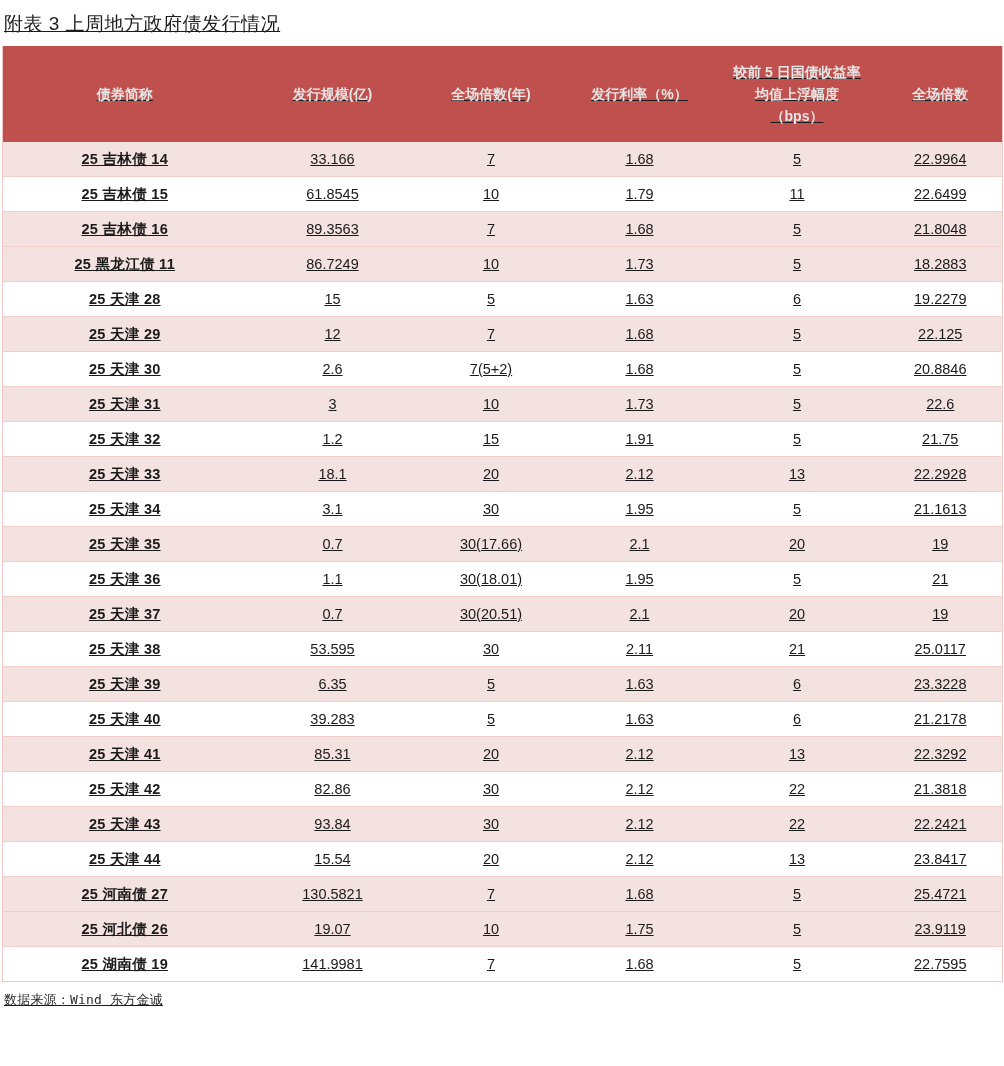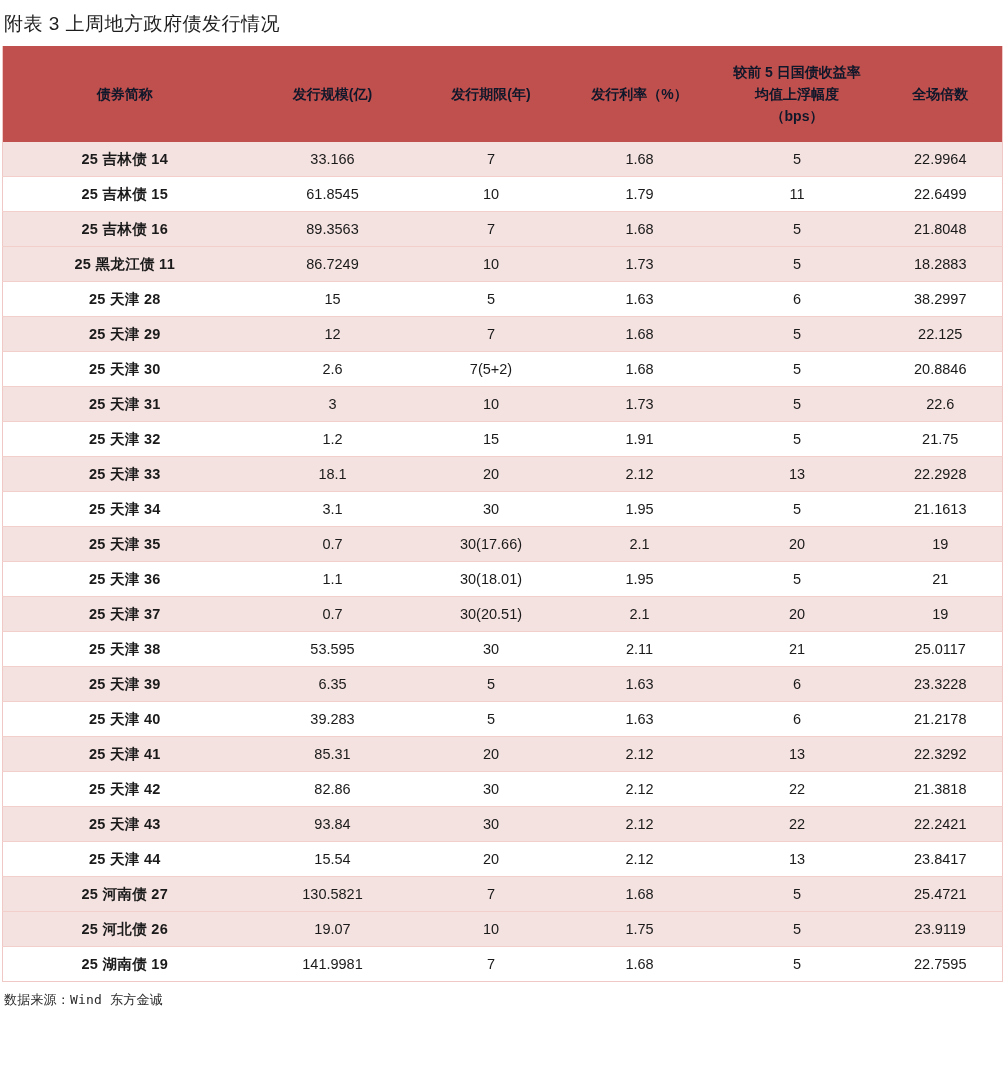--- a/index.html
+++ b/index.html
@@ -21,6 +21,7 @@
     width: 1004px;
     height: 772px;
     box-sizing: border-box;
+    text-decoration: underline;
   }
 
   .page-title {

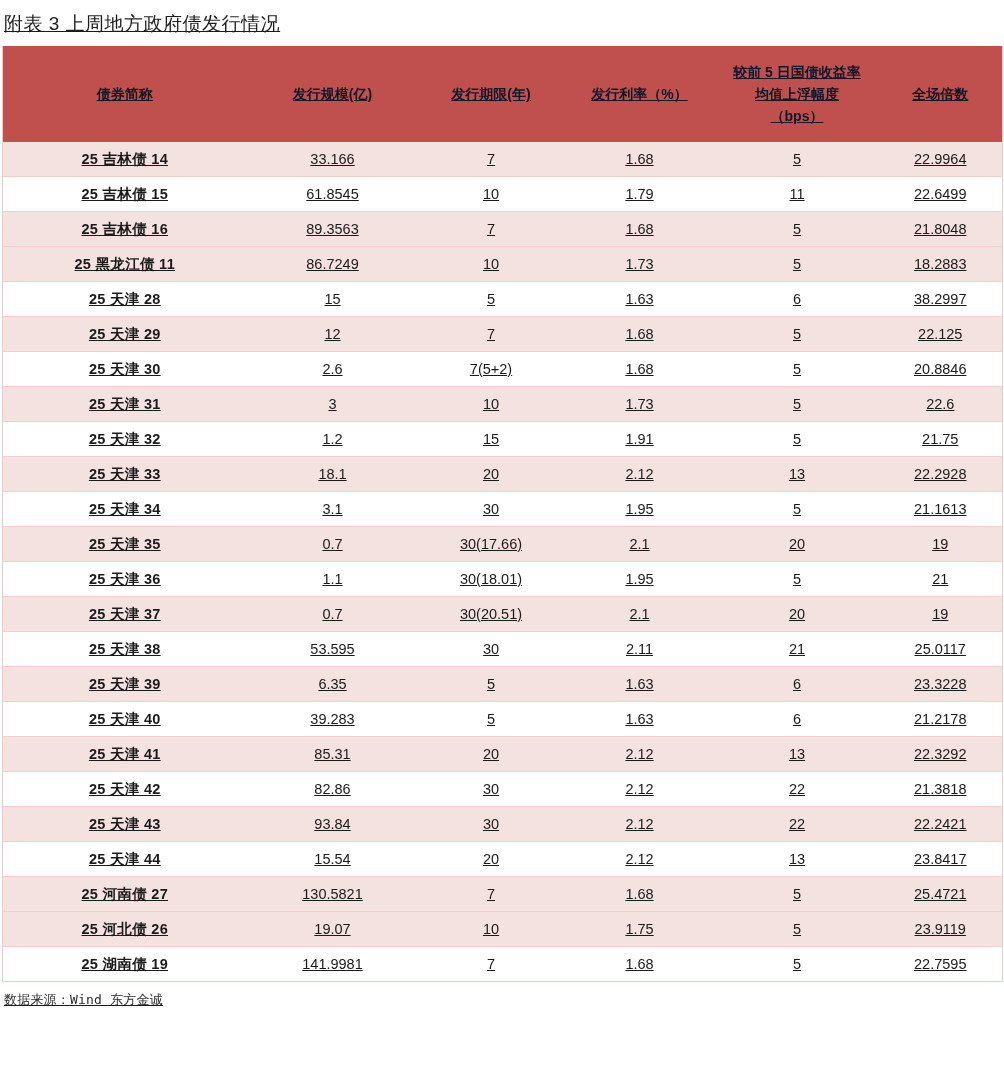--- a/index.html
+++ b/index.html
@@ -56,7 +56,7 @@
 
   thead th {
     background: #c0504d;
-    color: #0f172a;
+    color: #e5e5e5;
     font-size: 14px;
     font-weight: bold;
     vertical-align: middle;

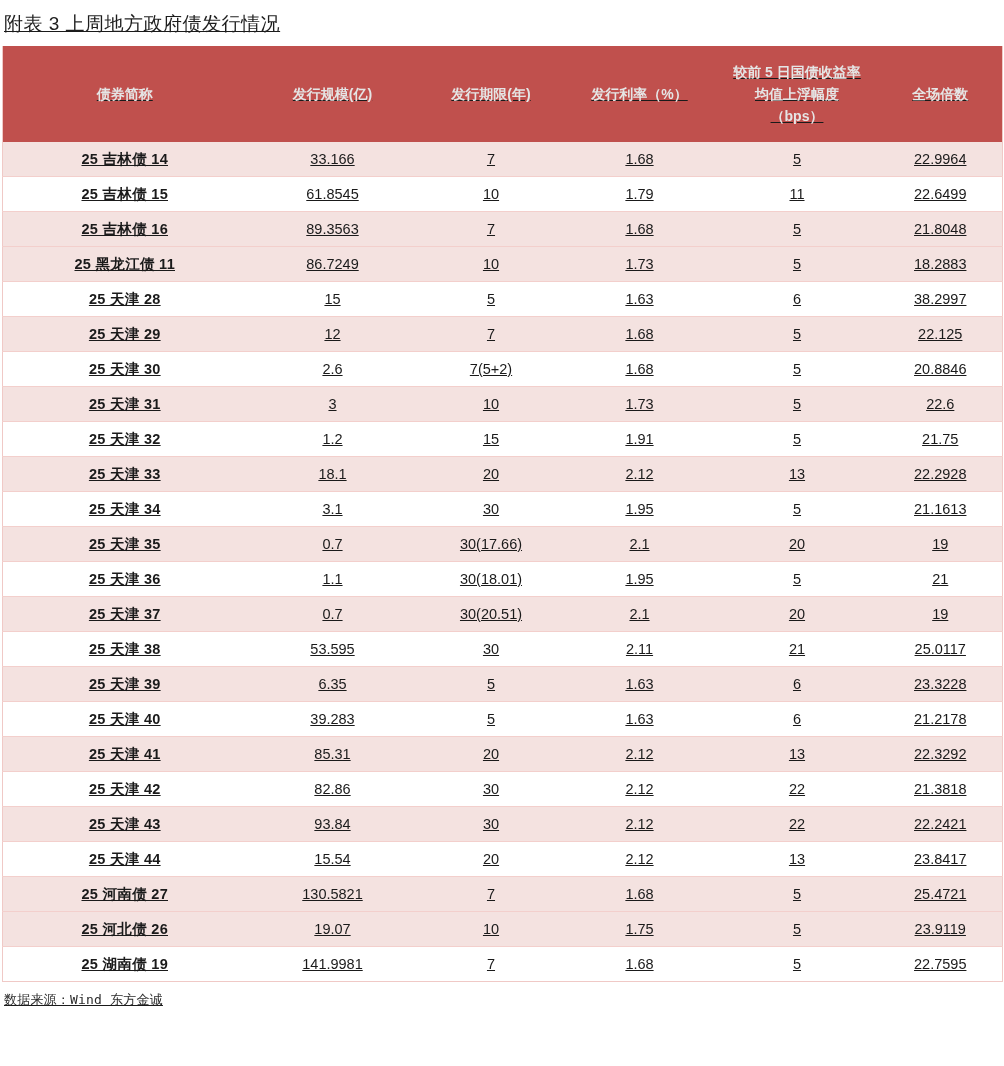--- a/index.html
+++ b/index.html
@@ -125,7 +125,7 @@
         <tr>
           <th>债券简称</th>
           <th>发行规模(亿)</th>
-          <th>发行期限(年)</th>
+          <th>全场倍数(年)</th>
           <th>发行利率（%）</th>
           <th class="wrap-head">较前 5 日国债收益率均值上浮幅度（bps）</th>
           <th>全场倍数</th>

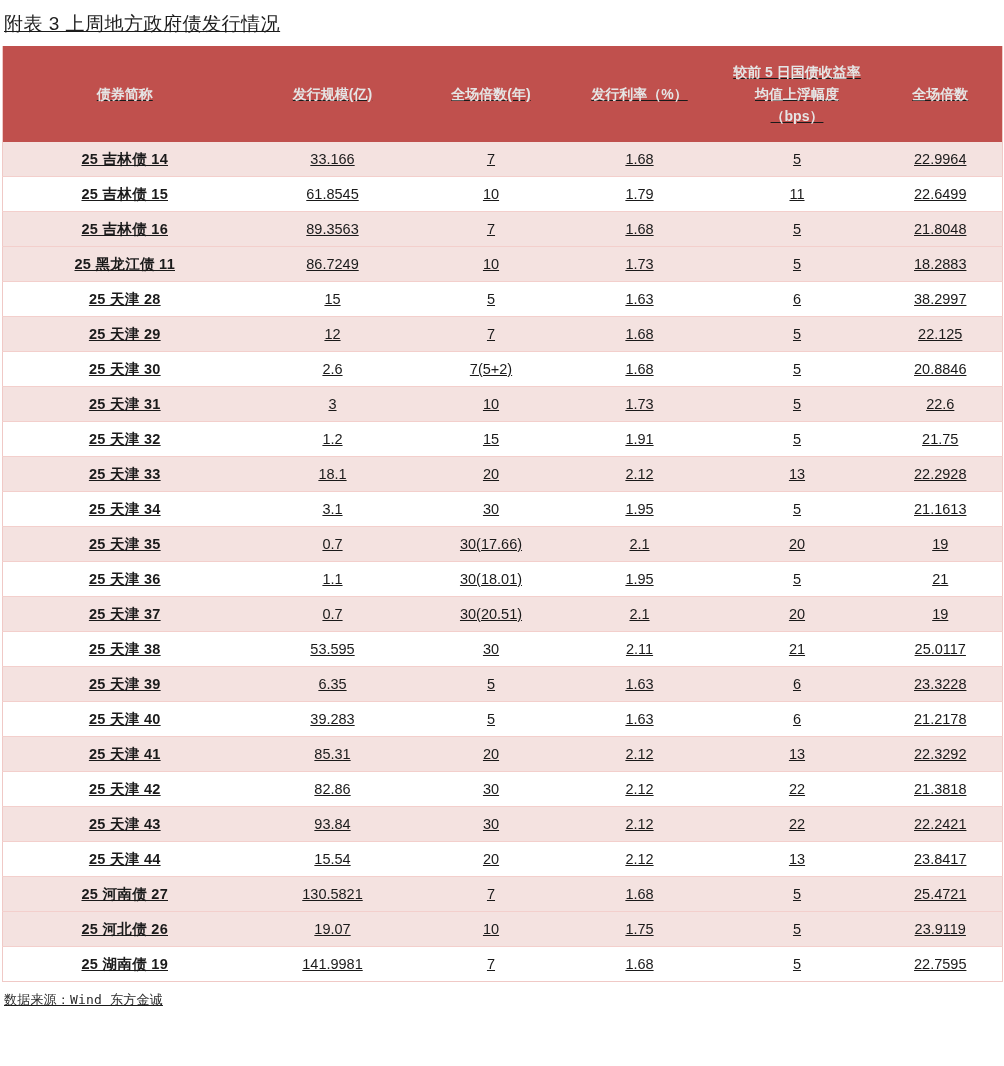--- a/index.html
+++ b/index.html
@@ -170,7 +170,7 @@
             <td>5</td>
             <td>1.63</td>
             <td>6</td>
-            <td>38.2997</td>
+            <td>19.2279</td>
           </tr>
           <tr class="odd">
             <td class="bond-name">25 天津 29</td>

